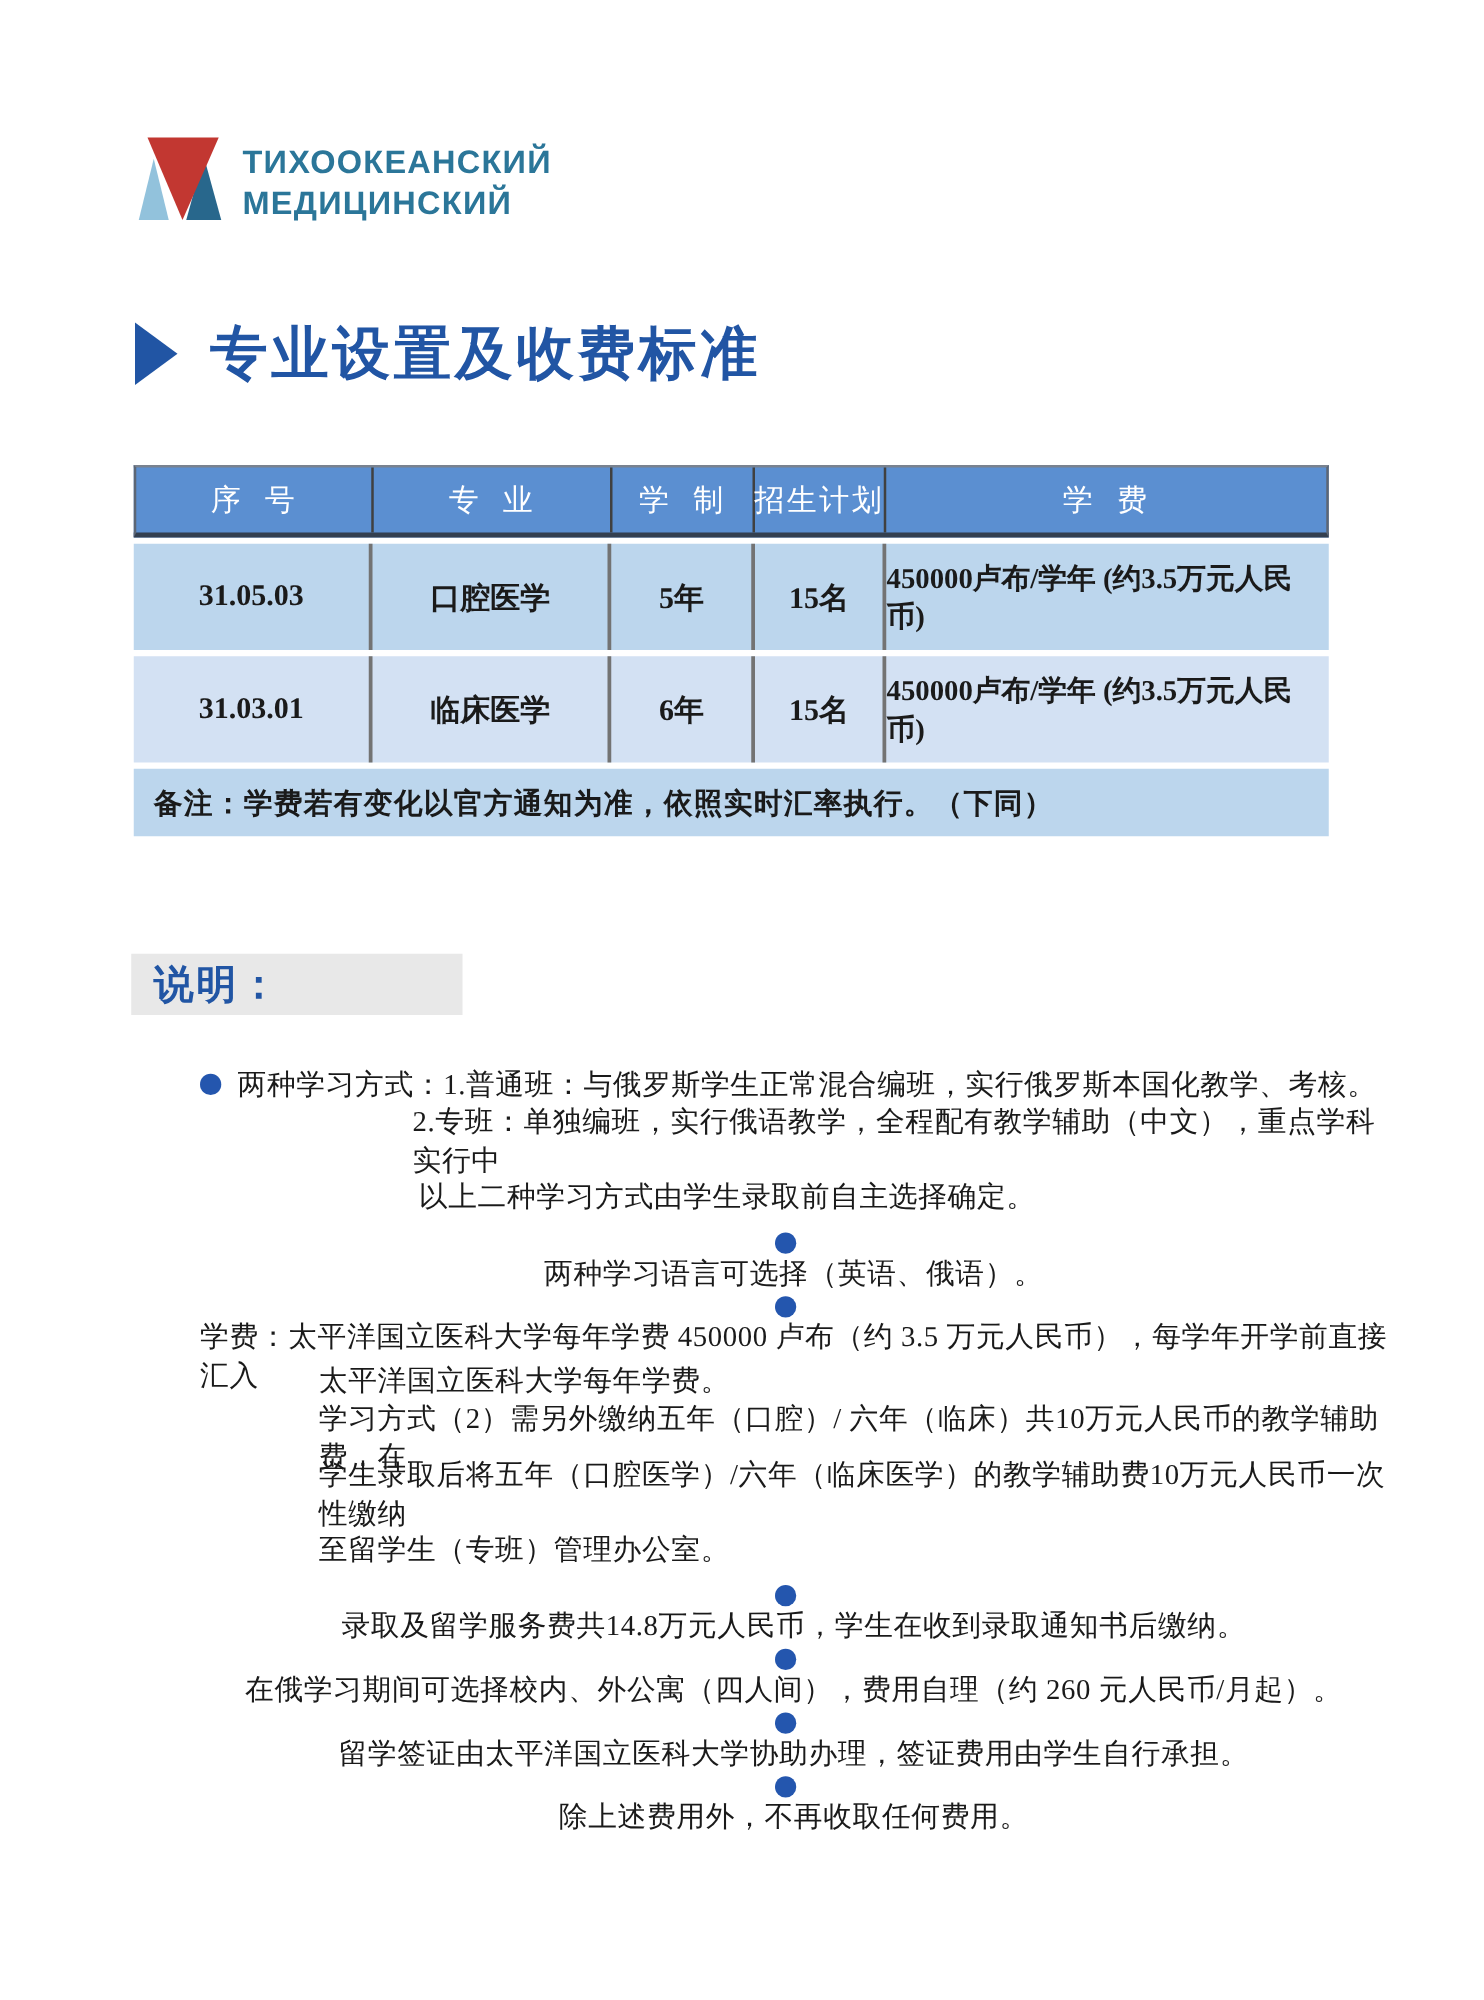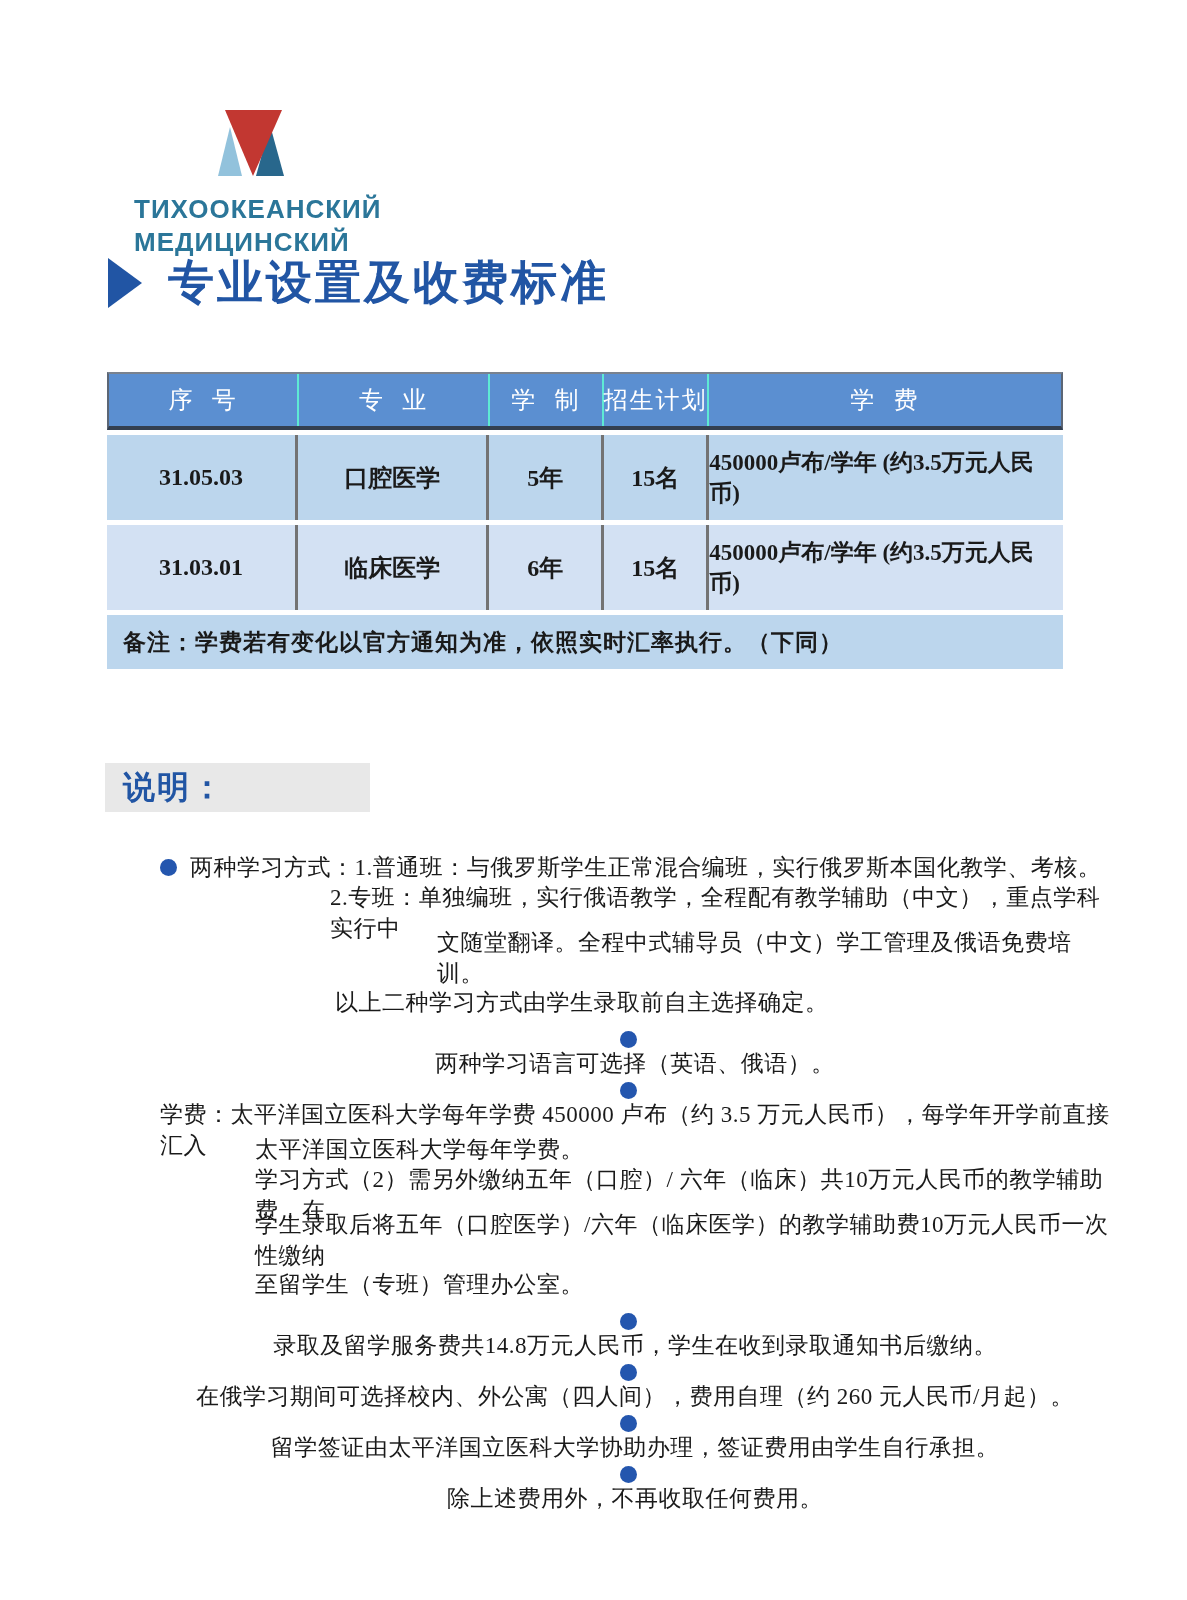--- a/index.html
+++ b/index.html
@@ -8,7 +8,7 @@
   .page { position:relative; width:1187px; height:1600px; background:#ffffff; overflow:hidden; margin:0 auto; }
 
   
-  .logo { position:absolute; left:124px; top:100px; display:flex; align-items:center;flex-direction:column; }
+  .logo { position:absolute; left:108px; top:100px; display:flex; align-items:flex-start; }
   .logo-mark { width:76px; height:80px; flex:none; }
   .logo-text { margin-left:10px; margin-top:13px; font-family:"Liberation Sans","DejaVu Sans",sans-serif;
                font-weight:bold; font-size:26px; line-height:33px; letter-spacing:1px;

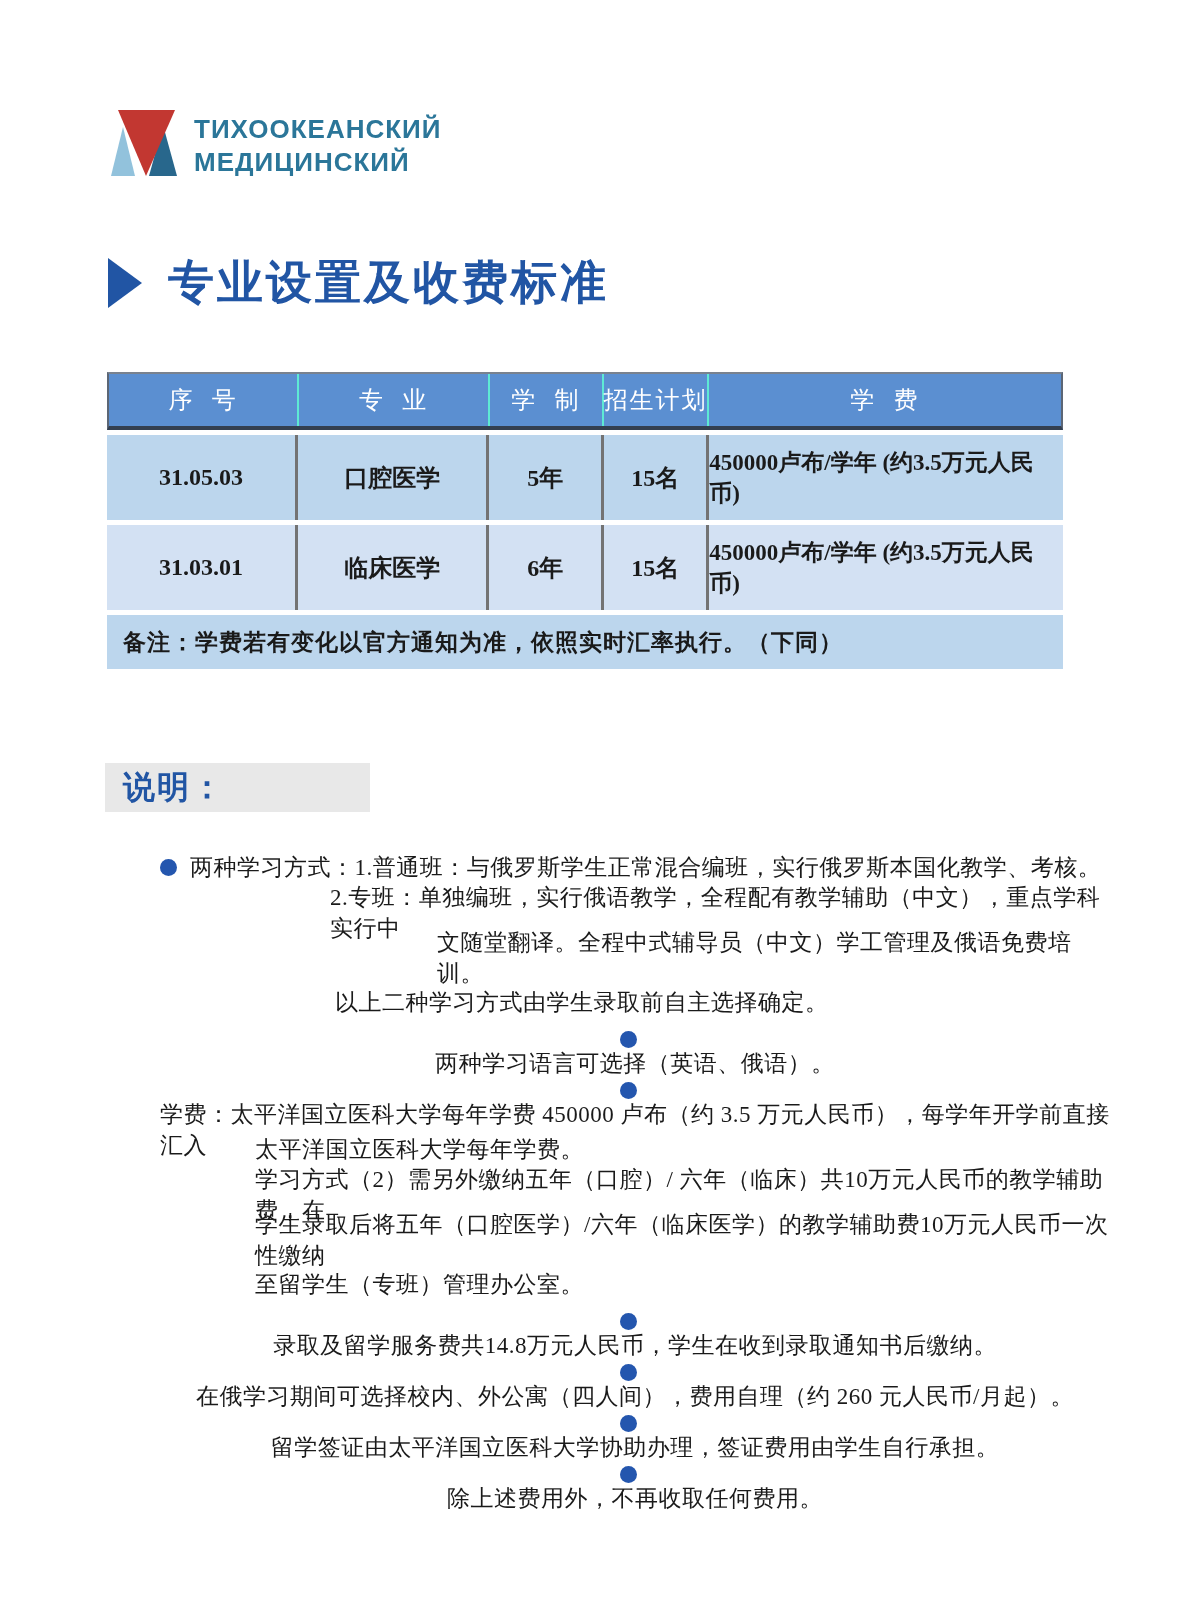--- a/index.html
+++ b/index.html
@@ -28,7 +28,7 @@
            border-bottom:4px solid #333f50; }
   .th { display:flex; align-items:center; justify-content:center; color:#ffffff;
         font-family:"Liberation Sans","DejaVu Sans",sans-serif; font-size:24px; letter-spacing:2px;
-        white-space:pre; border-right:2px solid #5eead4; }
+        white-space:pre; border-right:2px solid #404040; }
   .th:last-child { border-right:none; }
   .trow { height:85px; display:flex; margin-top:5px; }
   .trow.odd  { background:var(--row-odd-bg,#bcd6ed); }

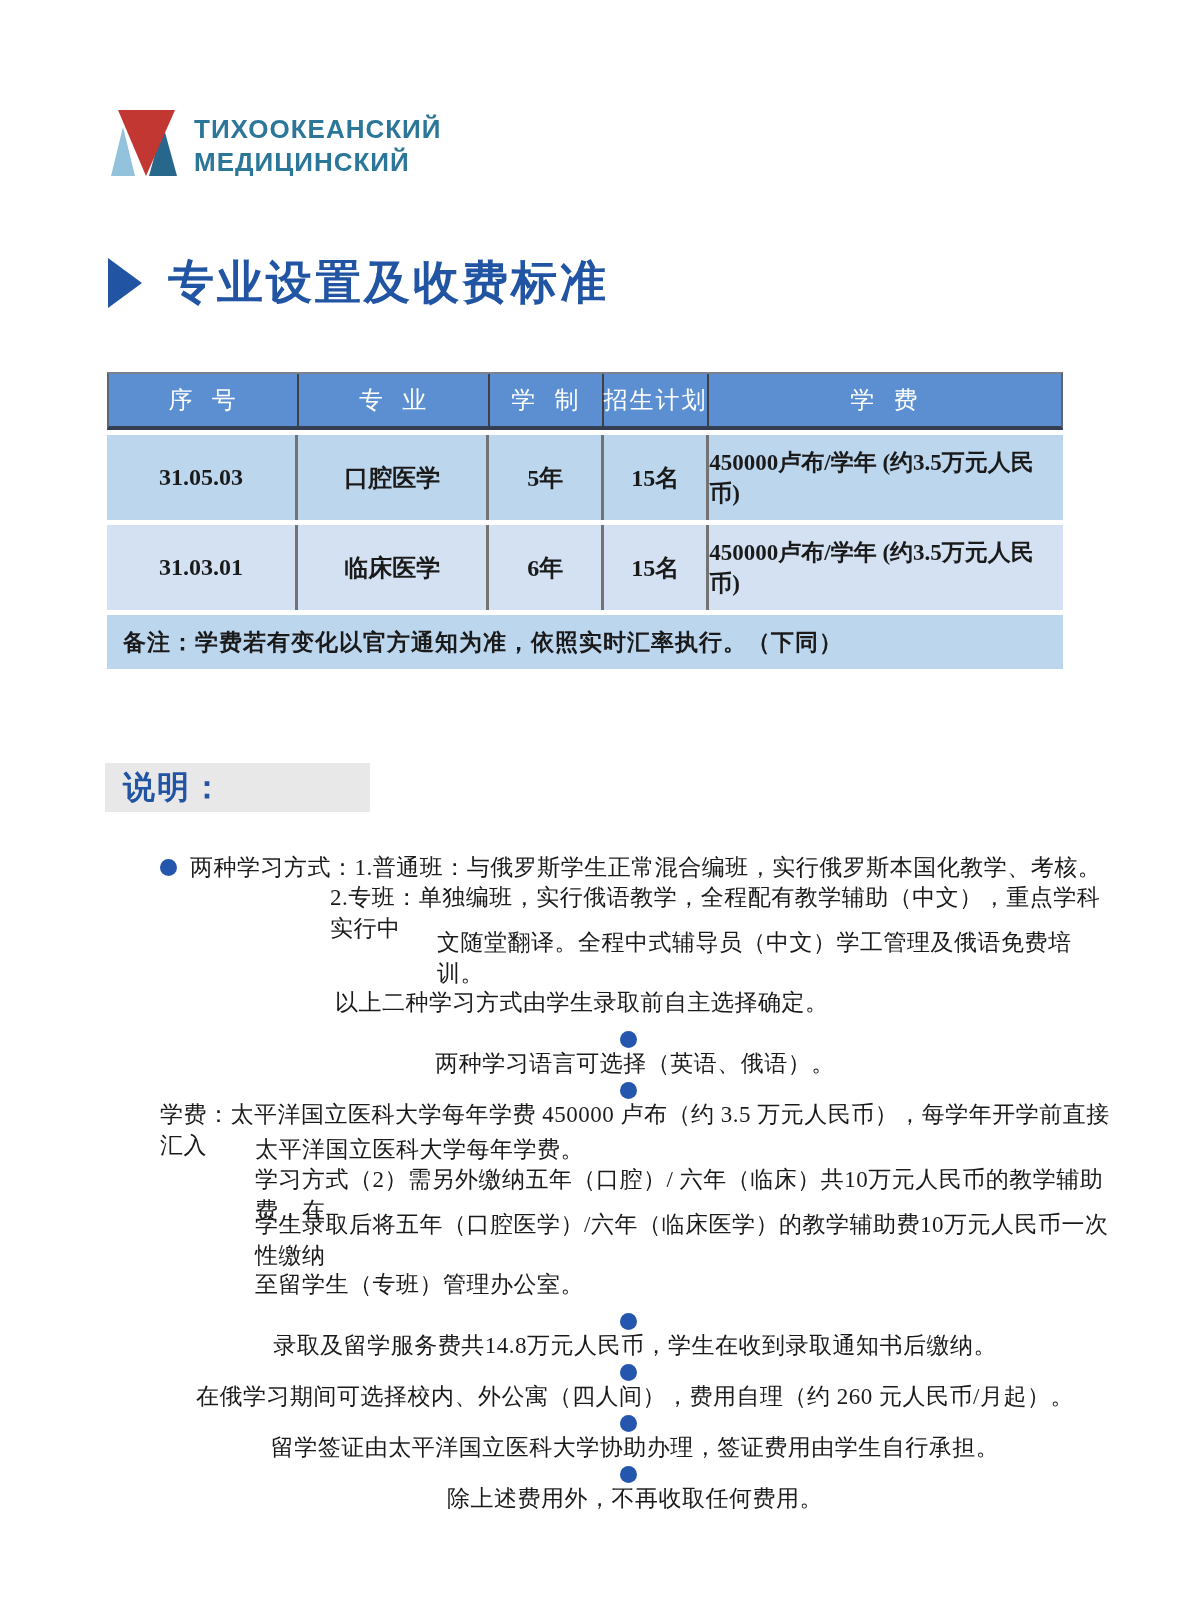--- a/index.html
+++ b/index.html
@@ -119,9 +119,6 @@
       <span class="nod i140">2.专班：单独编班，实行俄语教学，全程配有教学辅助（中文），重点学科实行中</span>
     </div>
     <div class="li">
-      <span class="nod i247">文随堂翻译。全程中式辅导员（中文）学工管理及俄语免费培训。</span>
-    </div>
-    <div class="li">
       <span class="nod i145">以上二种学习方式由学生录取前自主选择确定。</span>
     </div>
     <div class="li g6">

